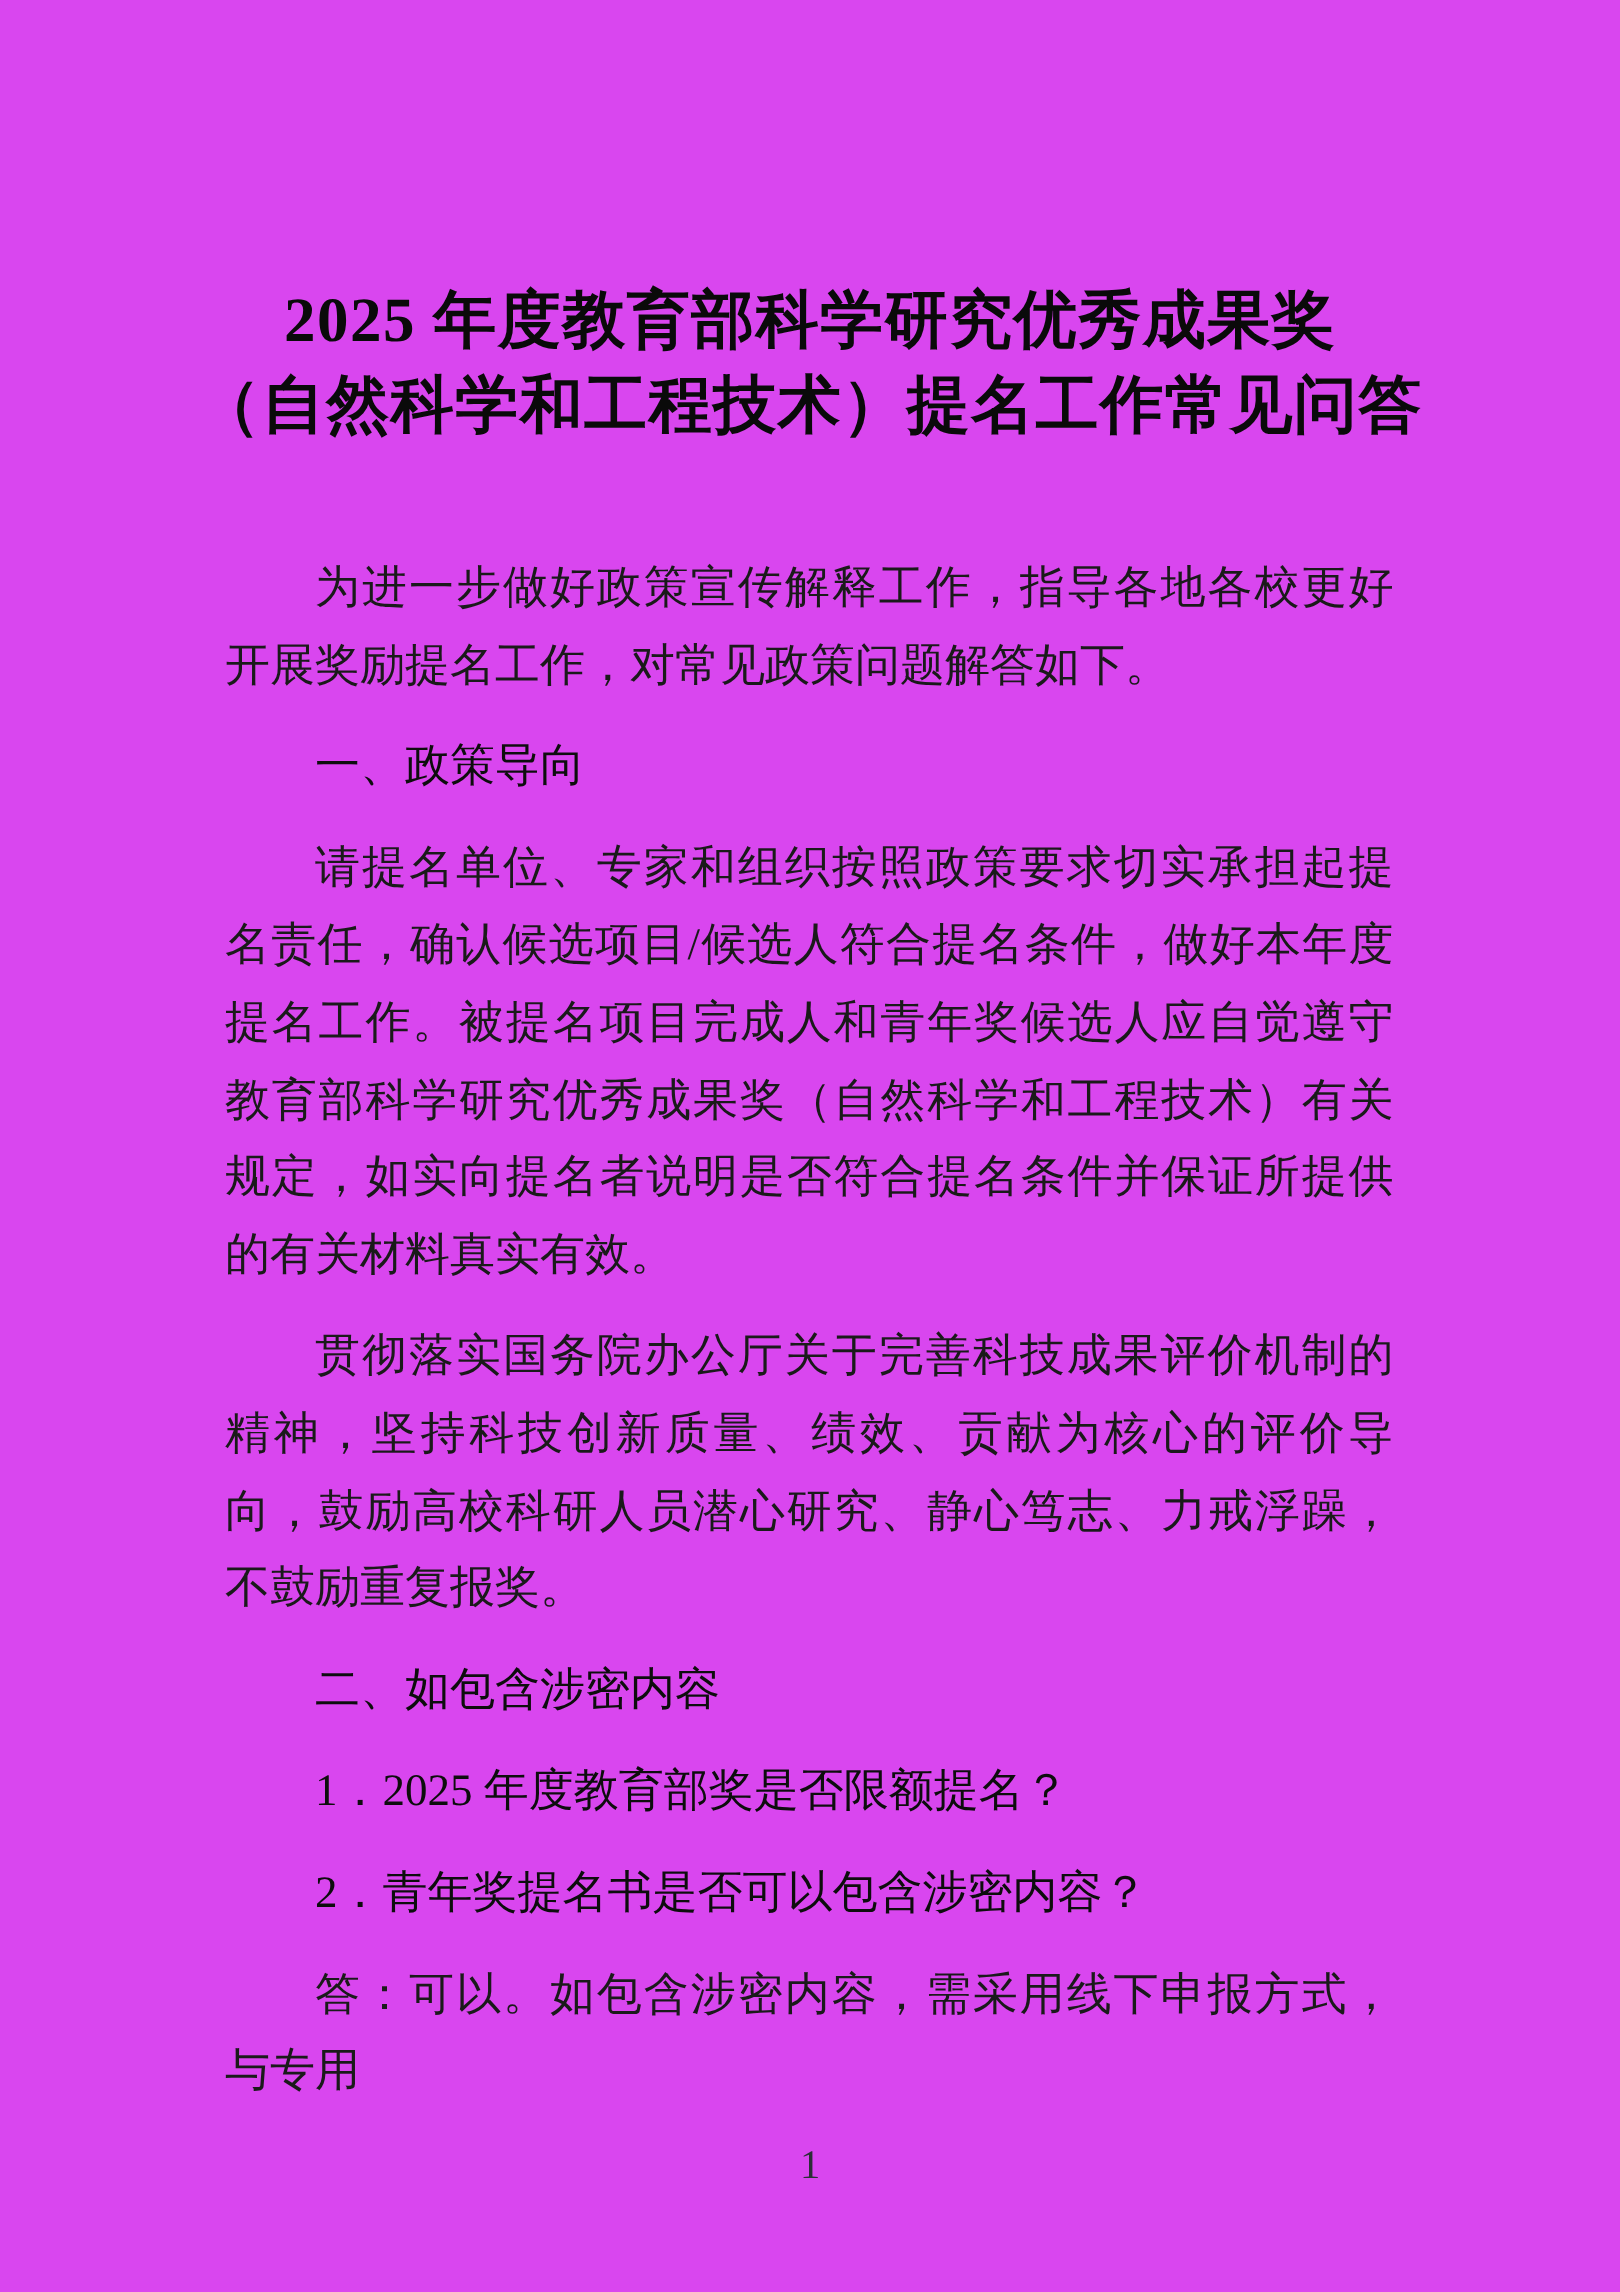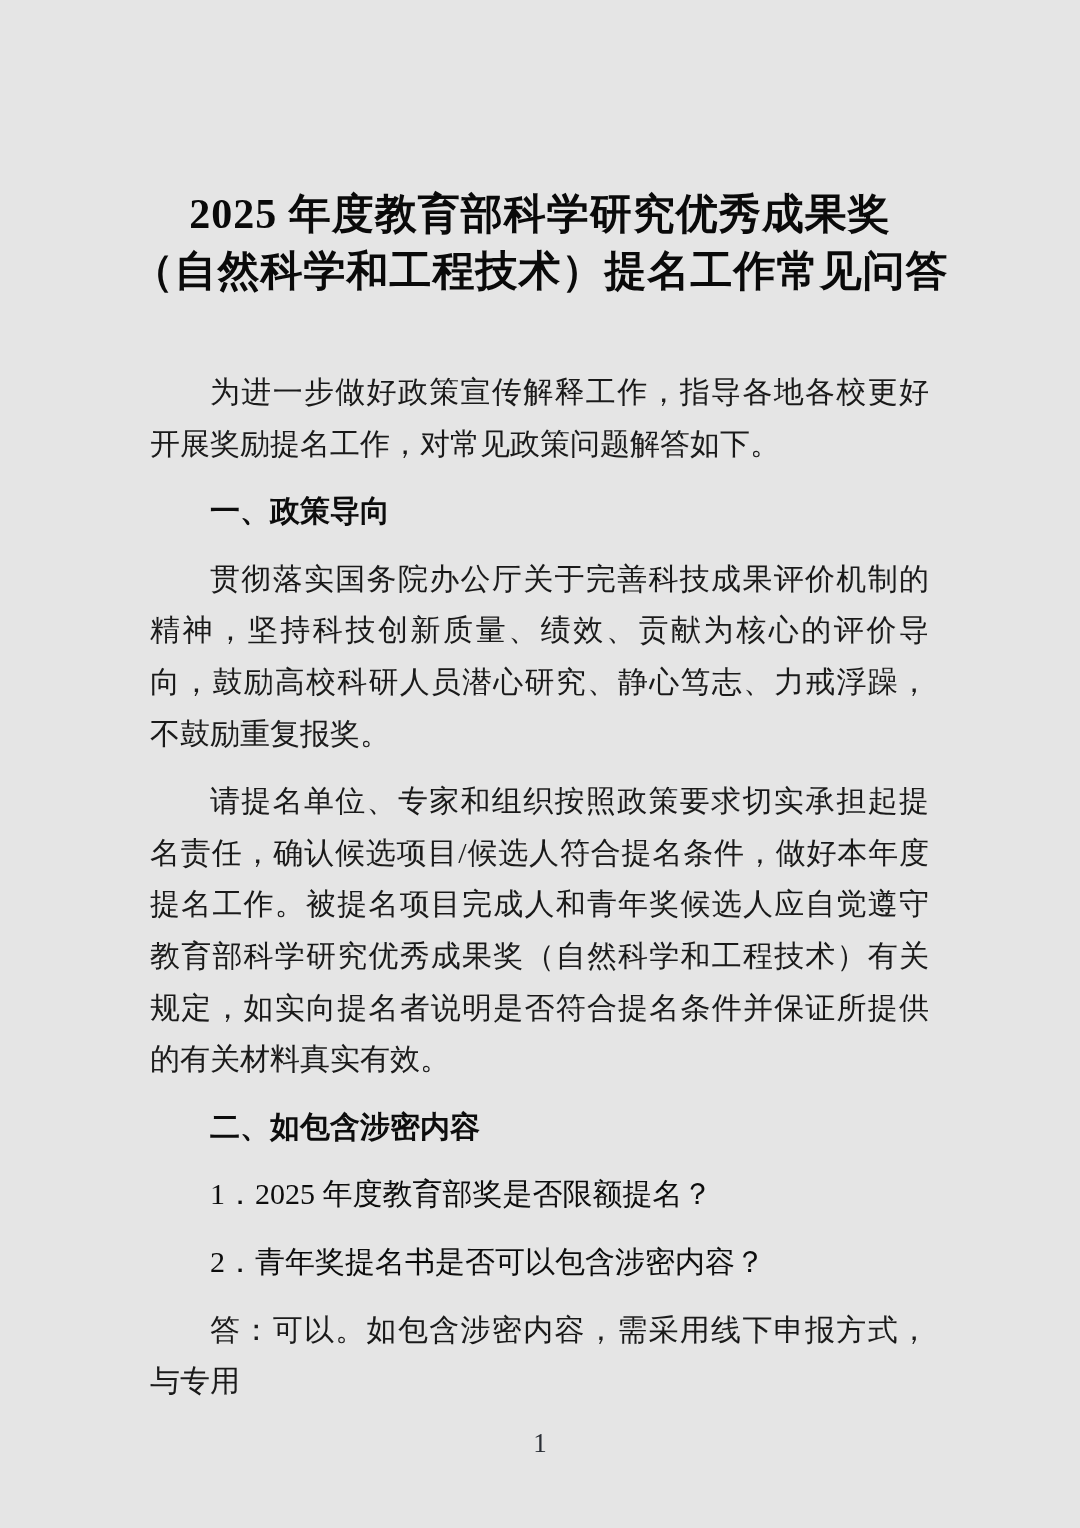--- a/index.html
+++ b/index.html
@@ -11,7 +11,7 @@
     position: relative;
     width: 1080px;
     height: 1528px;
-    background: #e5e5e5;
+    background: #d946ef;
     color: #151515;
     font-family: "Liberation Serif", "DejaVu Serif", serif;
     overflow: hidden;

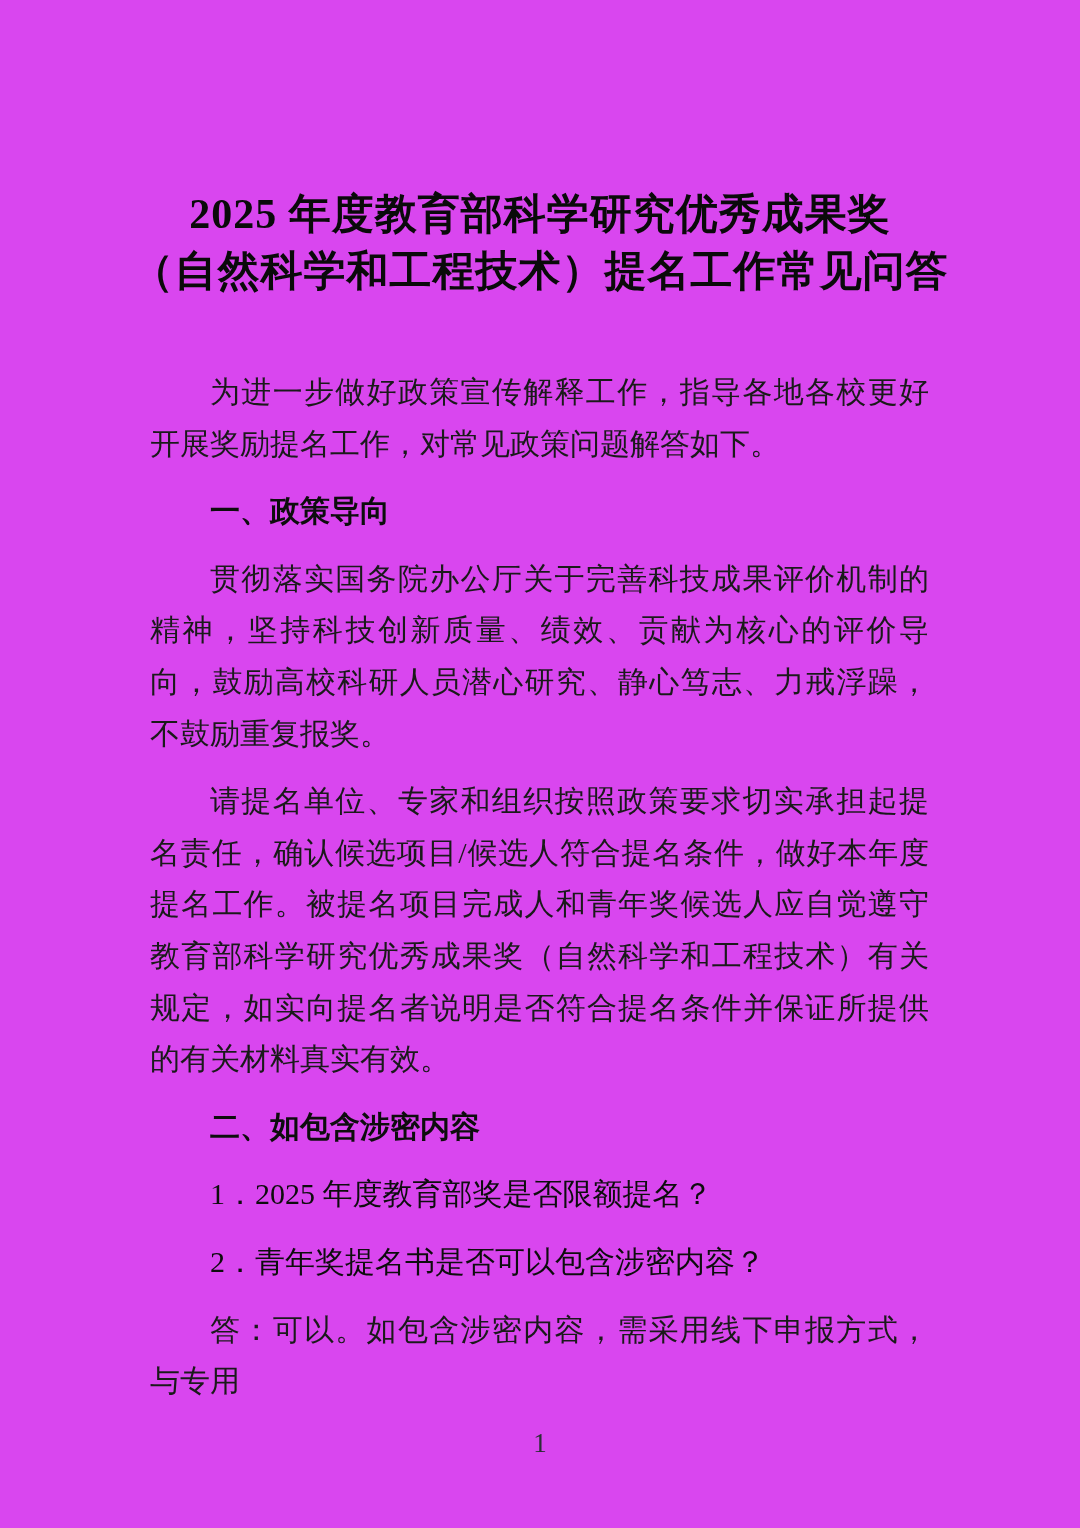--- a/index.html
+++ b/index.html
@@ -50,7 +50,7 @@
   }
   .section-heading {
     font-family: "Liberation Sans", "DejaVu Sans", sans-serif;
-    font-weight: bold;
+    font-weight: normal;
     color: #0d0d0d;
   }
   .question {

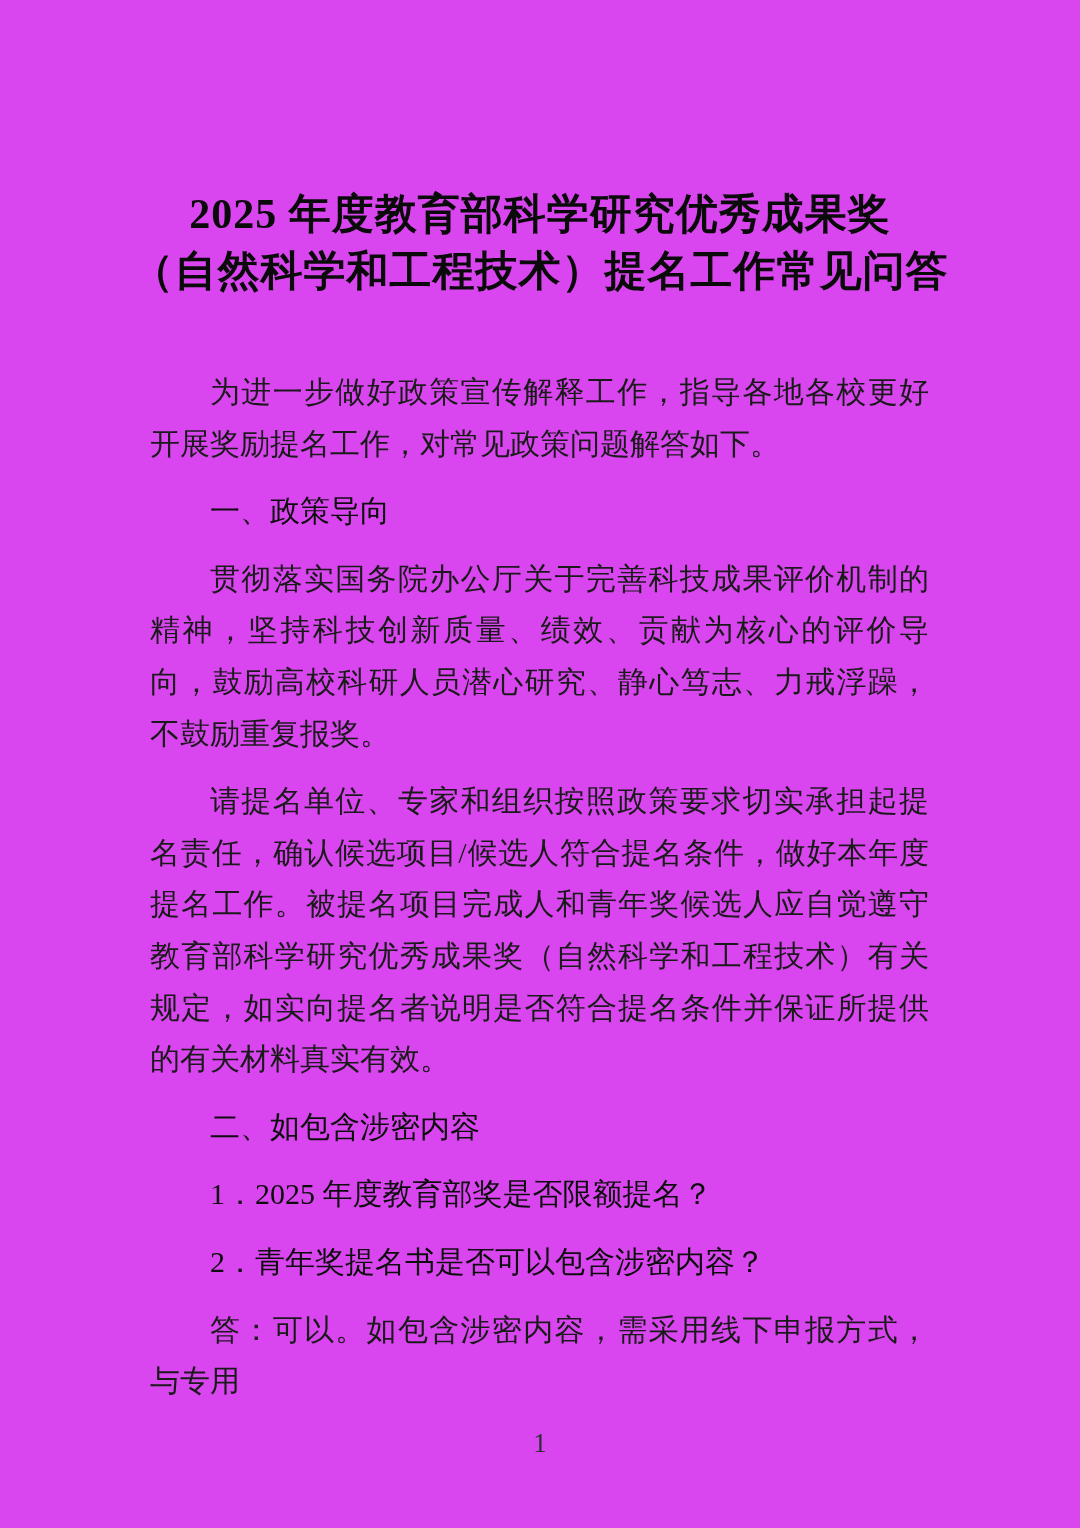--- a/index.html
+++ b/index.html
@@ -83,9 +83,9 @@
 
     <p class="section-heading">一、政策导向</p>
 
+    <p class="para">请提名单位、专家和组织按照政策要求切实承担起提名责任，确认候选项目/候选人符合提名条件，做好本年度提名工作。被提名项目完成人和青年奖候选人应自觉遵守教育部科学研究优秀成果奖（自然科学和工程技术）有关规定，如实向提名者说明是否符合提名条件并保证所提供的有关材料真实有效。</p>
+
     <p class="para">贯彻落实国务院办公厅关于完善科技成果评价机制的精神，坚持科技创新质量、绩效、贡献为核心的评价导向，鼓励高校科研人员潜心研究、静心笃志、力戒浮躁，不鼓励重复报奖。</p>
-
-    <p class="para">请提名单位、专家和组织按照政策要求切实承担起提名责任，确认候选项目/候选人符合提名条件，做好本年度提名工作。被提名项目完成人和青年奖候选人应自觉遵守教育部科学研究优秀成果奖（自然科学和工程技术）有关规定，如实向提名者说明是否符合提名条件并保证所提供的有关材料真实有效。</p>
 
     <p class="section-heading">二、如包含涉密内容</p>
 

